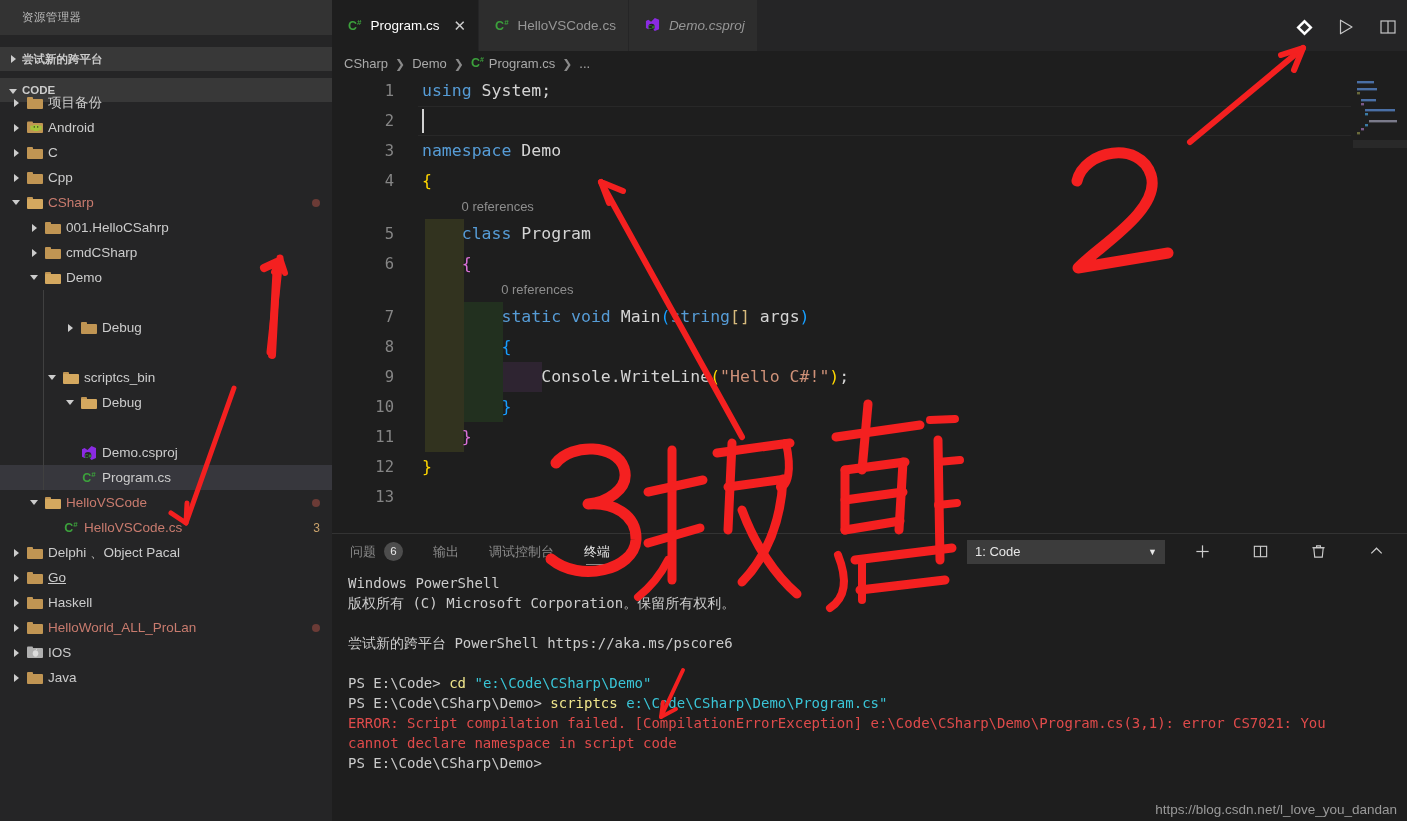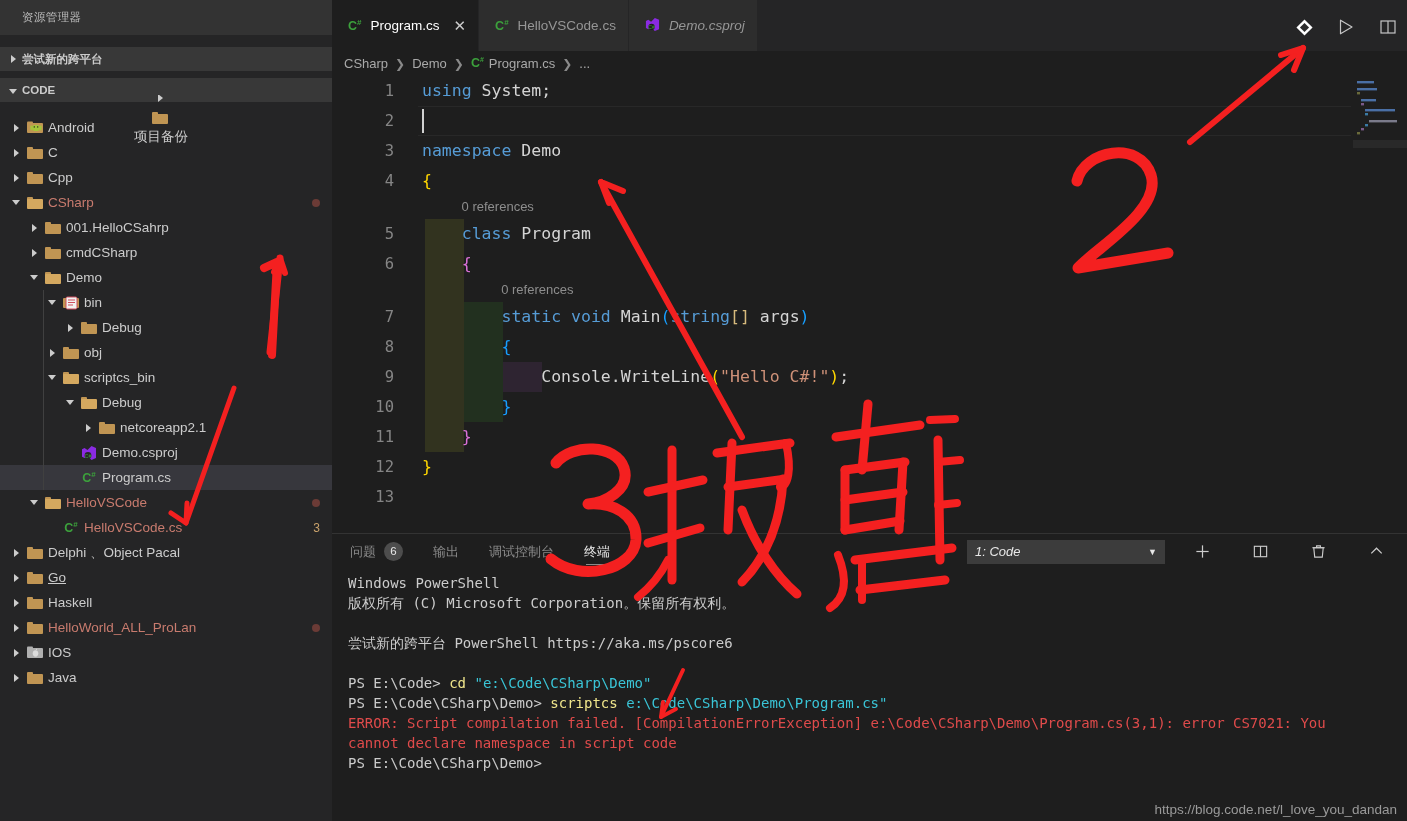--- a/index.html
+++ b/index.html
@@ -160,7 +160,7 @@
     </div>
 
     <div id="tree">
-        <div class="row" style="position: absolute; left: 0px; right: 12px; top: -5px; flex-direction: column;">
+        <div class="row" style="position: absolute; left: 0px; right: 12px; top: -5px;">
           <span style="width: 8px; flex: 0 0 auto;"></span>
           <span class="arrow">
             <i class="chev chev-r"></i>

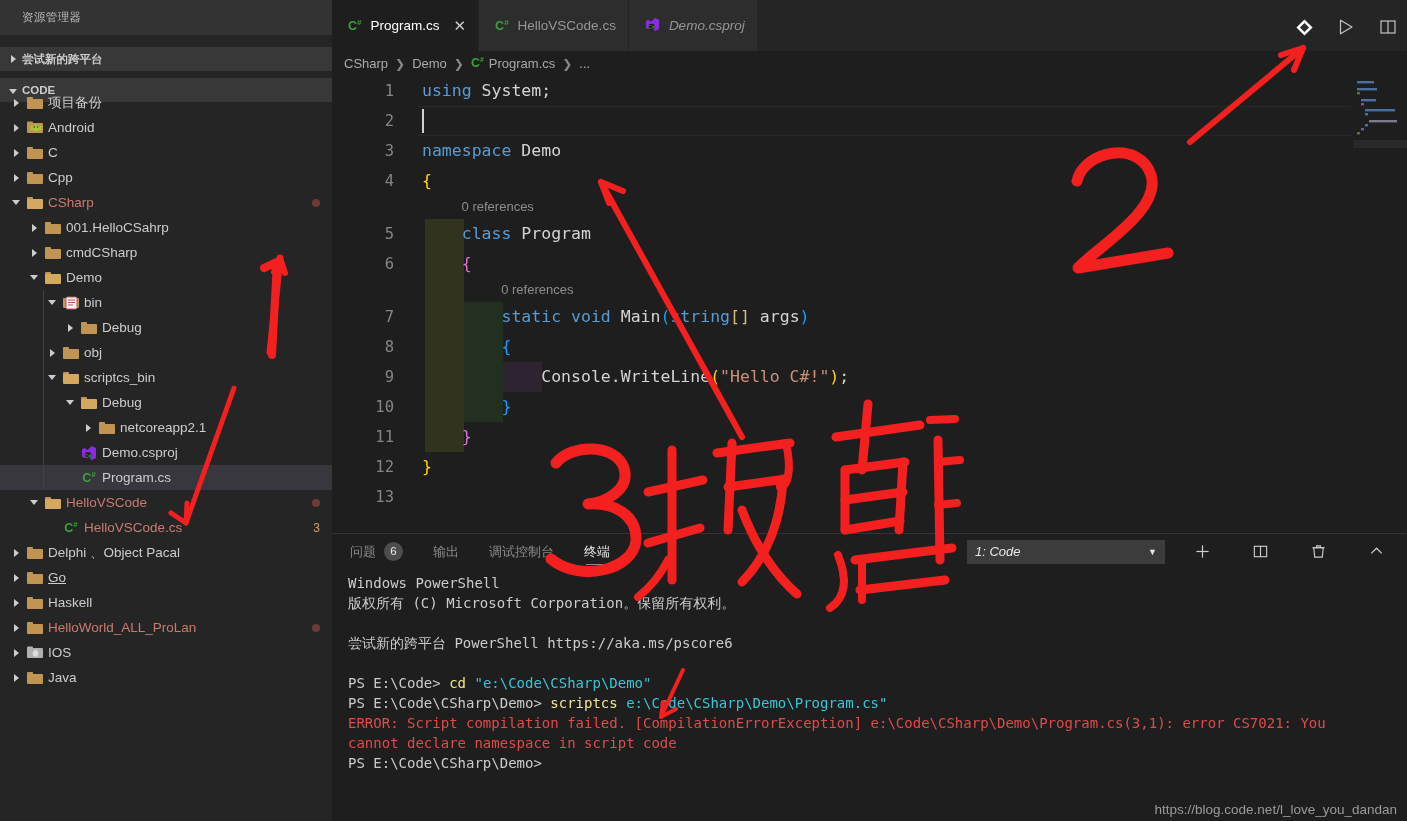--- a/index.html
+++ b/index.html
@@ -250,22 +250,6 @@
             <span class="folder open"></span>
           </span>
           <span class="lbl c-norm">Demo</span>
-        </div>
-        <div class="row" style="position: absolute; left: 0px; right: 0px; top: 195px;">
-          <span style="width: 44px; flex: 0 0 auto;"></span>
-          <span class="arrow">
-            <i class="chev chev-d"></i>
-          </span>
-          <span class="ico">
-            <svg width="17" height="14" viewBox="0 0 17 14">
-              <rect x="0" y="2" width="16" height="10" rx="1" fill="#c09553"></rect>
-              <rect x="3" y="1" width="11" height="12" rx="1.4" fill="#f2f2f2" stroke="#cf4f5f" stroke-width="1"></rect>
-              <line x1="5" y1="4" x2="12" y2="4" stroke="#cf4f5f" stroke-width="1"></line>
-              <line x1="5" y1="6.5" x2="12" y2="6.5" stroke="#cf4f5f" stroke-width="1"></line>
-              <line x1="5" y1="9" x2="10" y2="9" stroke="#cf4f5f" stroke-width="1"></line>
-            </svg>
-          </span>
-          <span class="lbl c-norm">bin</span>
         </div>
         <div class="row" style="position: absolute; left: 0px; right: 0px; top: 220px;">
           <span style="width: 62px; flex: 0 0 auto;"></span>

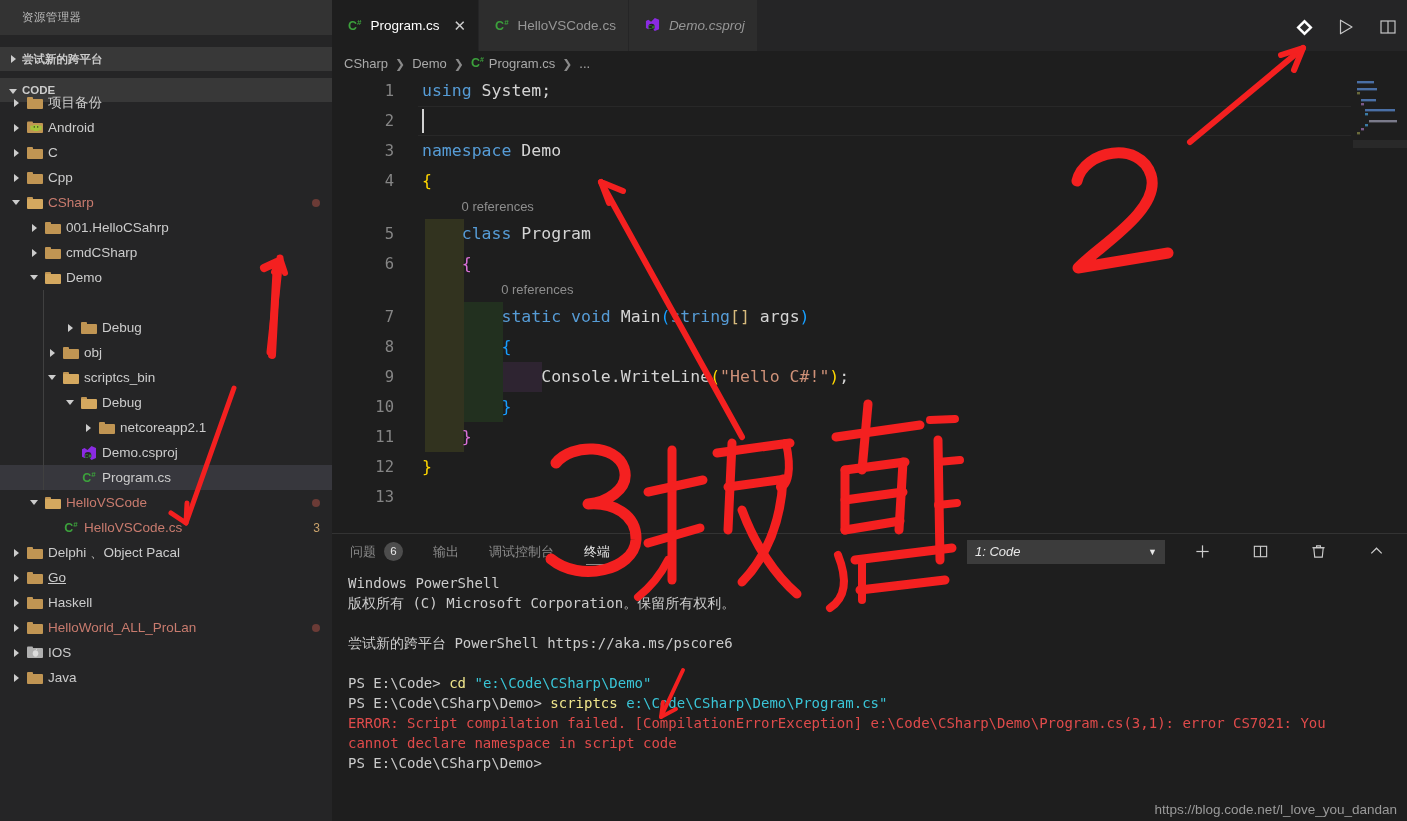--- a/index.html
+++ b/index.html
@@ -260,16 +260,6 @@
             <span class="folder"></span>
           </span>
           <span class="lbl c-norm">Debug</span>
-        </div>
-        <div class="row" style="position: absolute; left: 0px; right: 0px; top: 245px;">
-          <span style="width: 44px; flex: 0 0 auto;"></span>
-          <span class="arrow">
-            <i class="chev chev-r"></i>
-          </span>
-          <span class="ico">
-            <span class="folder"></span>
-          </span>
-          <span class="lbl c-norm">obj</span>
         </div>
         <div class="row" style="position: absolute; left: 0px; right: 0px; top: 270px;">
           <span style="width: 44px; flex: 0 0 auto;"></span>

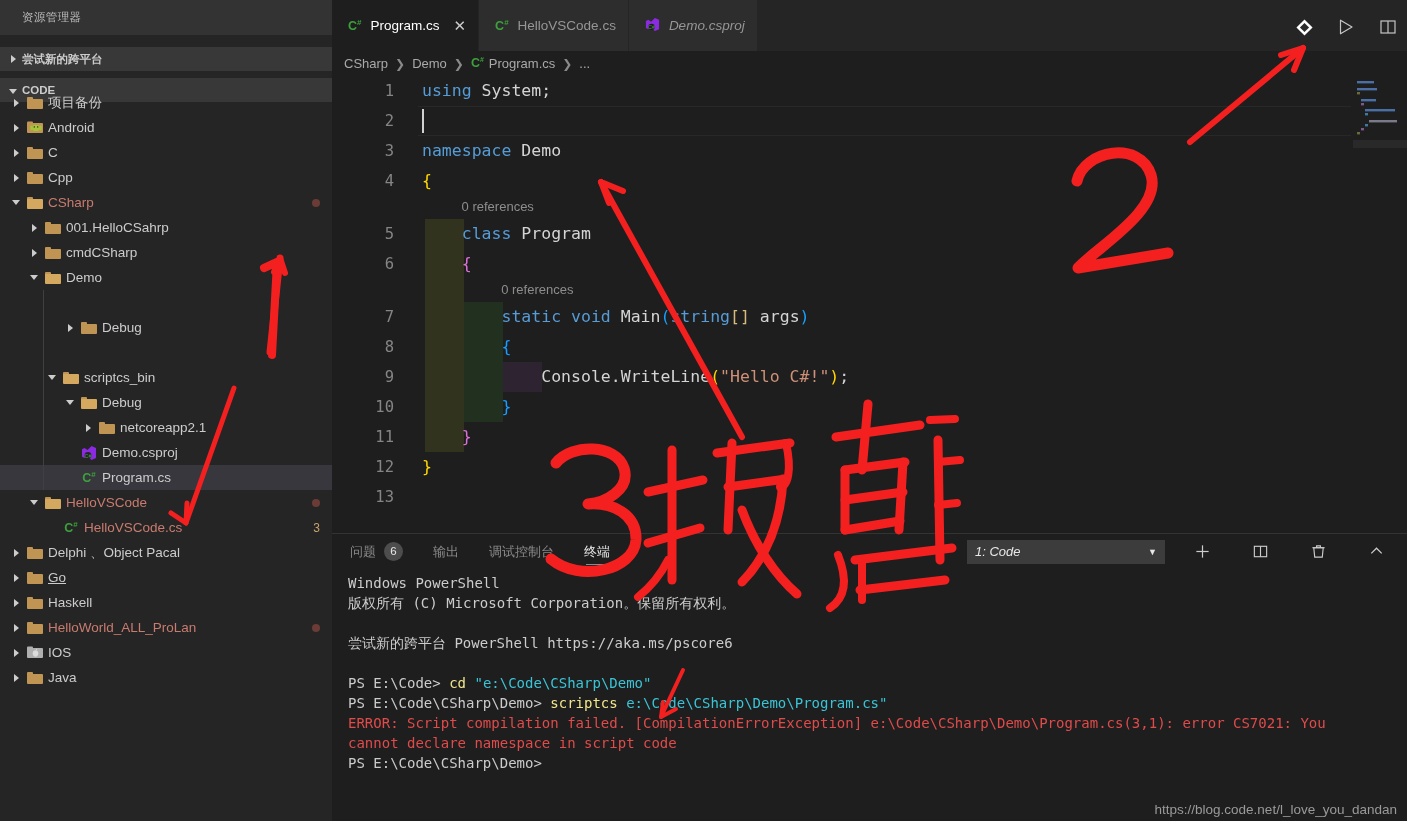--- a/index.html
+++ b/index.html
@@ -280,16 +280,6 @@
             <span class="folder open"></span>
           </span>
           <span class="lbl c-norm">Debug</span>
-        </div>
-        <div class="row" style="position: absolute; left: 0px; right: 0px; top: 320px;">
-          <span style="width: 80px; flex: 0 0 auto;"></span>
-          <span class="arrow">
-            <i class="chev chev-r"></i>
-          </span>
-          <span class="ico">
-            <span class="folder"></span>
-          </span>
-          <span class="lbl c-norm">netcoreapp2.1</span>
         </div>
         <div class="row" style="position: absolute; left: 0px; right: 0px; top: 345px;">
           <span style="width: 62px; flex: 0 0 auto;"></span>

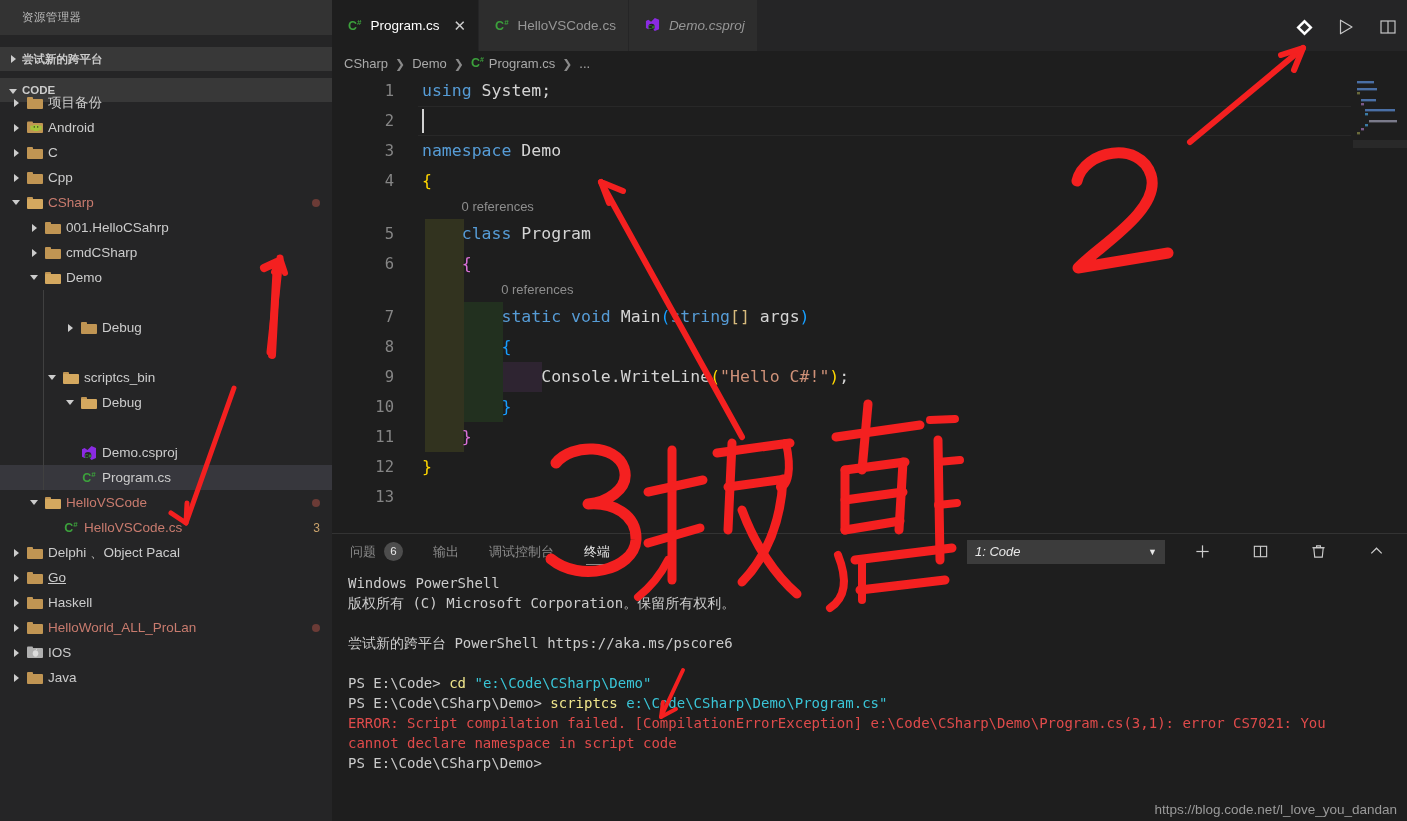--- a/index.html
+++ b/index.html
@@ -116,7 +116,7 @@
     display:inline-block; min-width:19px; height:19px; line-height:19px; border-radius:10px;
     background:#4d4d4d; color:#e7e7e7; font-size:11.5px; text-align:center; padding:0 5px; margin-left:8px;
   }
-  #panelright { position:absolute; right:10px; top:0; height:35px; display:flex; align-items:center; gap:16px;font-style:italic;}
+  #panelright { position:absolute; right:10px; top:0; height:35px; display:flex; align-items:center; gap:16px;}
   #termsel {
     width:198px; height:24px; background:#3c3c3c; color:#e7e7e7; font-size:13px;
     display:flex; align-items:center; padding:0 8px; cursor:pointer; position:relative;

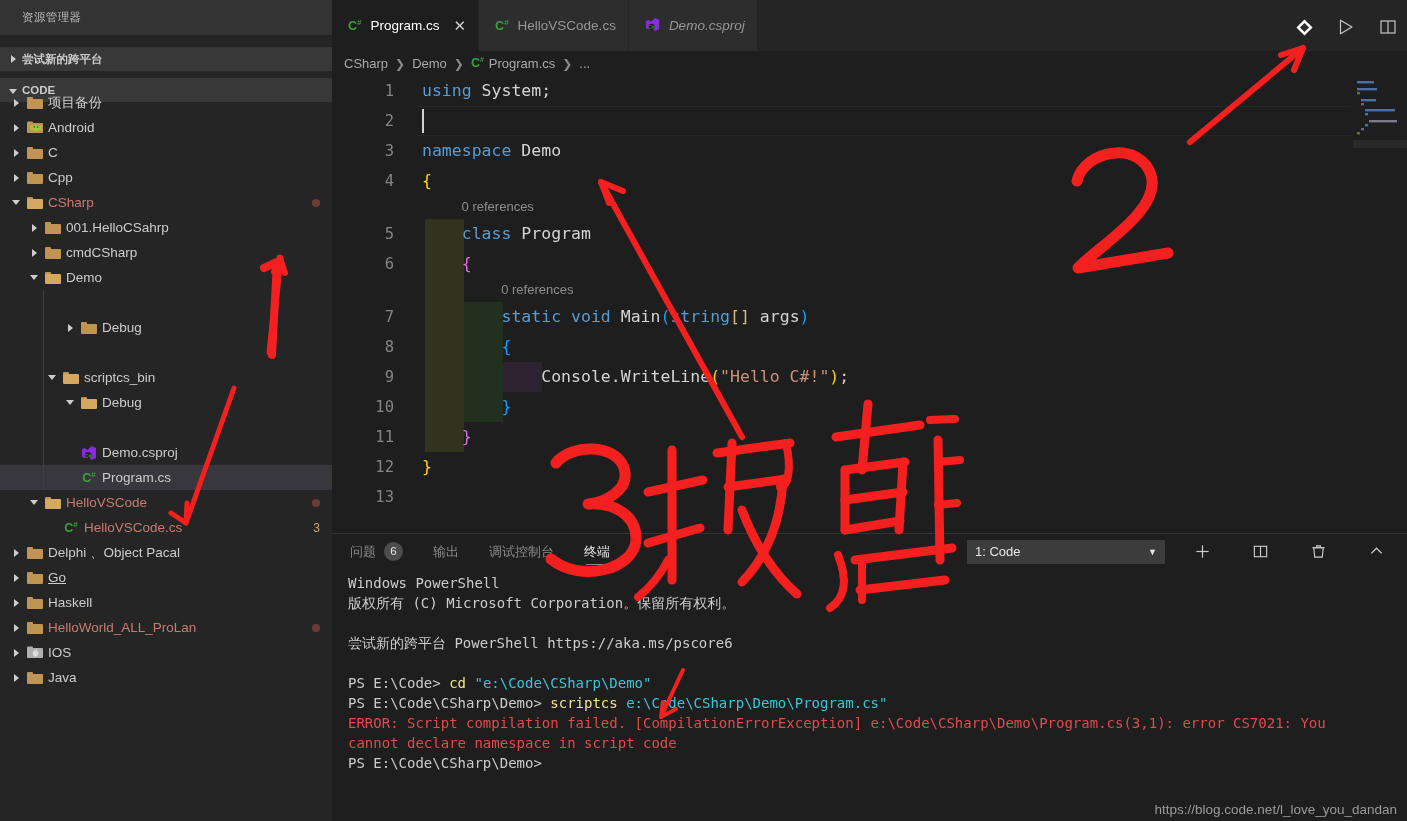--- a/index.html
+++ b/index.html
@@ -592,7 +592,7 @@
       </div>
 
       <div id="termbody"><div><span class="tl-white">Windows PowerShell</span></div><div><span class="tl-white">版权所有 (C) Microsoft Corporation。保留所有权利。</span></div><div>&nbsp;</div><div><span class="tl-white">尝试新的跨平台 PowerShell https://aka.ms/pscore6</span></div><div>&nbsp;</div><div><span class="tl-white">PS E:\Code&gt; </span><span class="tl-yellow">cd </span><span class="tl-cyan">"e:\Code\CSharp\Demo"</span></div><div><span class="tl-white">PS E:\Code\CSharp\Demo&gt; </span><span class="tl-yellow">scriptcs </span><span class="tl-cyan">e:\Code\CSharp\Demo\Program.cs"</span></div><div><span class="tl-red">ERROR: Script compilation failed. [CompilationErrorException] e:\Code\CSharp\Demo\Program.cs(3,1): error CS7021: You</span></div><div><span class="tl-red">cannot declare namespace in script code</span></div><div><span class="tl-white">PS E:\Code\CSharp\Demo&gt;</span></div></div>
-      <div id="watermark">https://blog.code.net/l_love_you_dandan</div>
+      <div id="watermark">https://blog.csdn.net/l_love_you_dandan</div>
     </div>
   </div>
 

